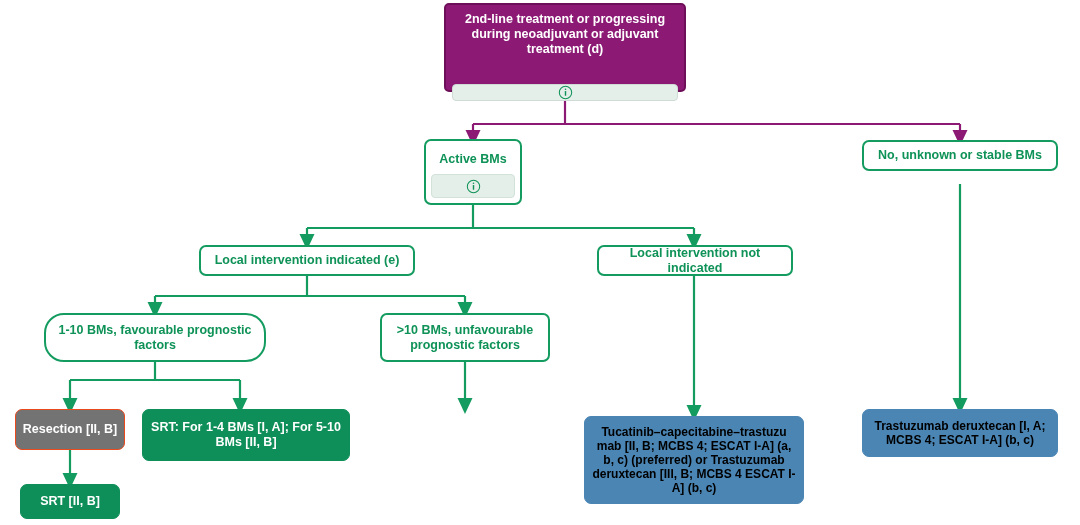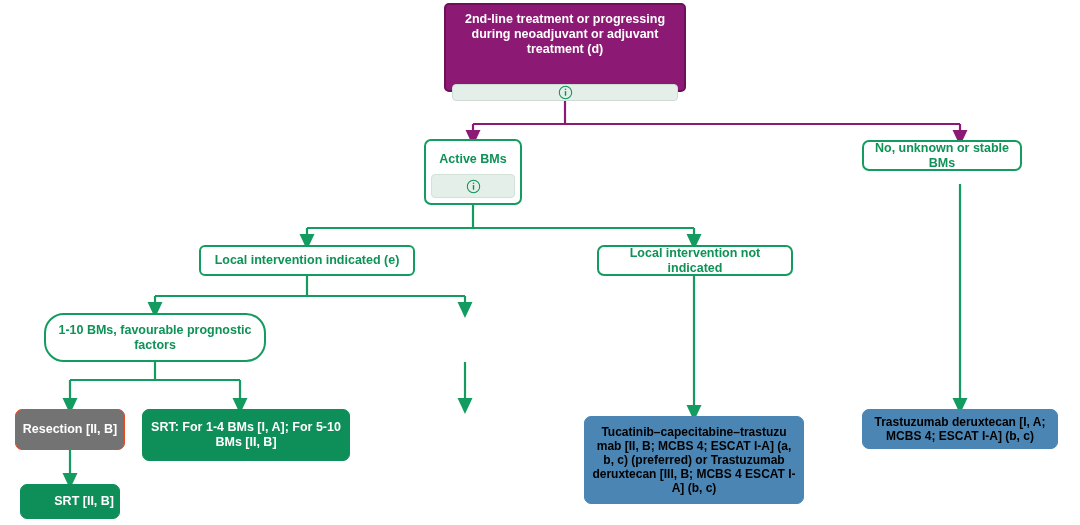--- a/index.html
+++ b/index.html
@@ -181,7 +181,7 @@
     </div>
   </div>
 
-  <div class="node n-outline" style="left:862px; top:140px; width:160px; height:31px;">
+  <div class="node n-outline" style="left:862px; top:140px; width:196px; height:31px;">
     <span class="txt">No, unknown  or stable BMs</span>
   </div>
 

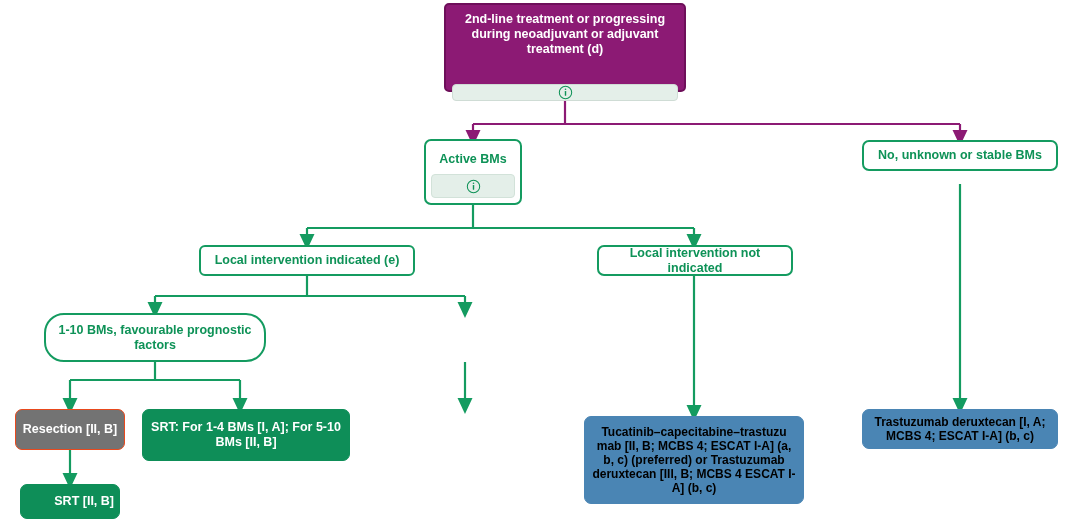--- a/index.html
+++ b/index.html
@@ -185,7 +185,7 @@
     <span class="txt">No, unknown  or stable BMs</span>
   </div>
 
-  <div class="node n-outline" style="left:199px; top:245px; width:216px; height:31px;border-radius:6px;">
+  <div class="node n-outline" style="left:199px; top:245px; width:216px; height:31px;">
     <span class="txt">Local intervention indicated (e)</span>
   </div>
 

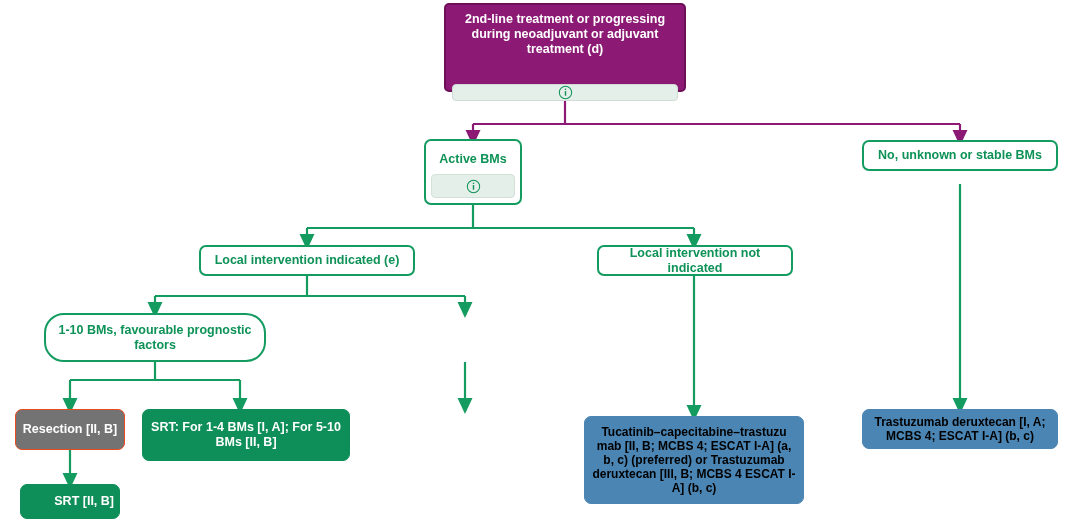--- a/index.html
+++ b/index.html
@@ -197,6 +197,9 @@
     <span class="txt">1-10 BMs, favourable prognostic factors</span>
   </div>
 
+  <div class="node n-outline" style="left:380px; top:313px; width:170px; height:49px;">
+    <span class="txt">&gt;10 BMs, unfavourable prognostic factors</span>
+  </div>
 
   <div class="node n-orange" style="left:15px; top:409px; width:110px; height:41px;">
     <span class="txt">Resection [II, B]</span>

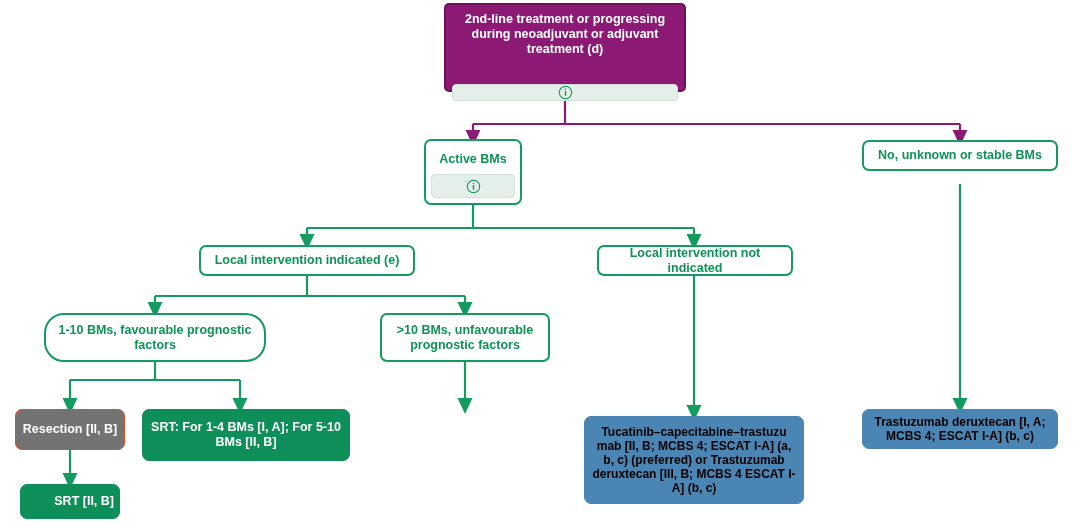--- a/index.html
+++ b/index.html
@@ -218,7 +218,7 @@
     <span class="txt">Tucatinib–capecitabine–trastuzu mab [II, B; MCBS 4; ESCAT I-A] (a, b, c) (preferred) or Trastuzumab deruxtecan [III, B; MCBS 4 ESCAT I-A] (b, c)</span>
   </div>
 
-  <div class="node n-blue" style="left:862px; top:409px; width:196px; height:40px;">
+  <div class="node n-blue" style="left:862px; top:409px; width:196px; height:48px;">
     <span class="txt">Trastuzumab deruxtecan [I, A; MCBS 4; ESCAT I-A] (b, c)</span>
   </div>
 

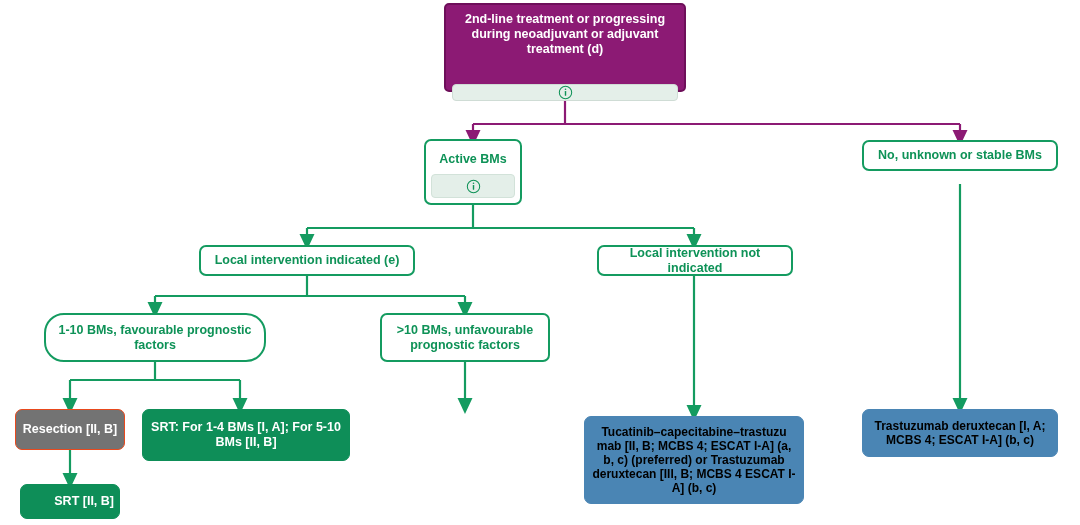--- a/index.html
+++ b/index.html
@@ -209,7 +209,7 @@
     <span class="txt">SRT: For 1-4 BMs [I, A]; For 5-10 BMs [II, B]</span>
   </div>
 
-  <div class="node n-green" style="left:20px; top:484px; width:100px; height:35px;text-align:right;">
+  <div class="node n-green" style="left:20px; top:484px; width:100px; height:35px;">
     <span class="txt">SRT [II, B]</span>
   </div>
 

